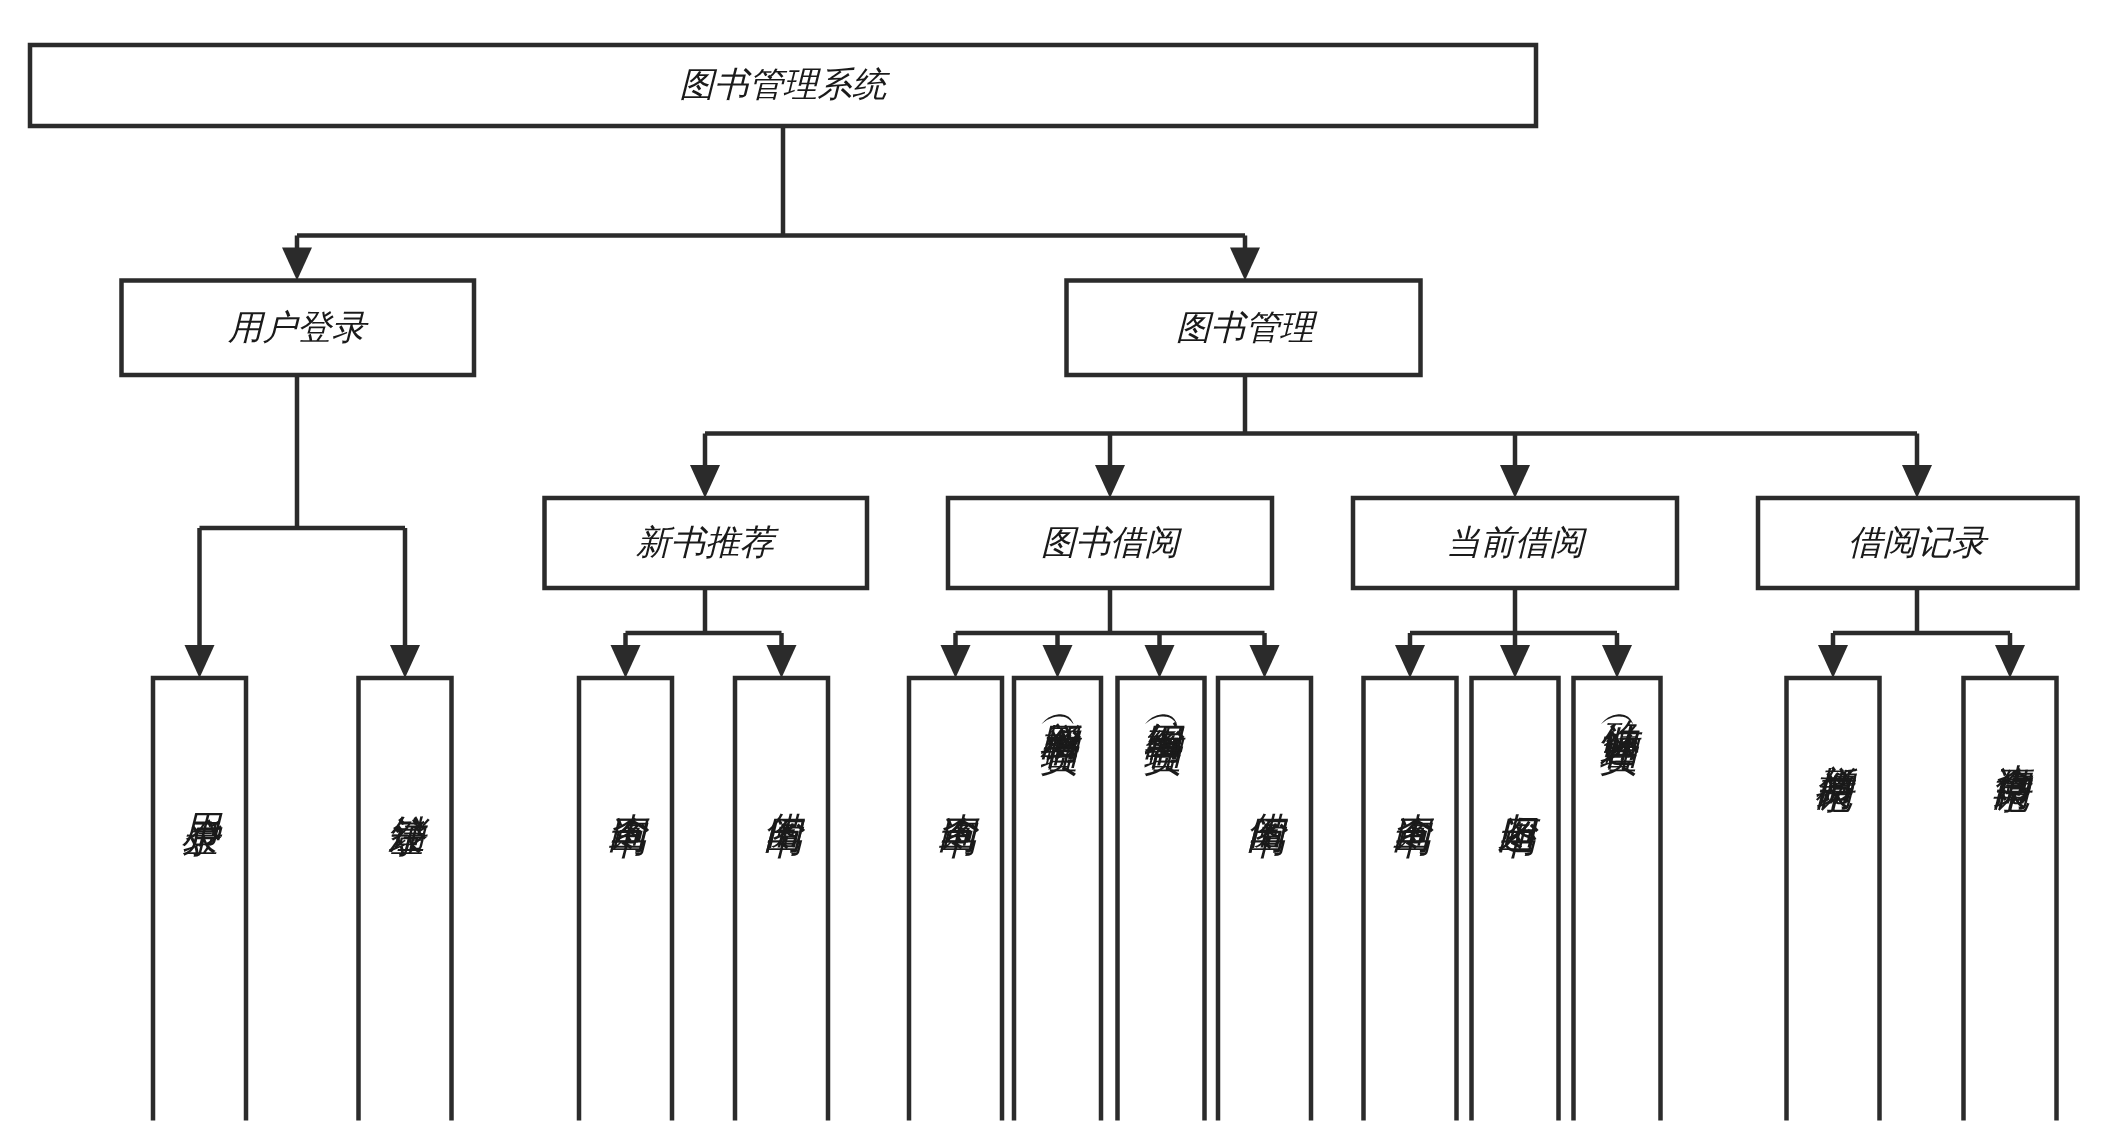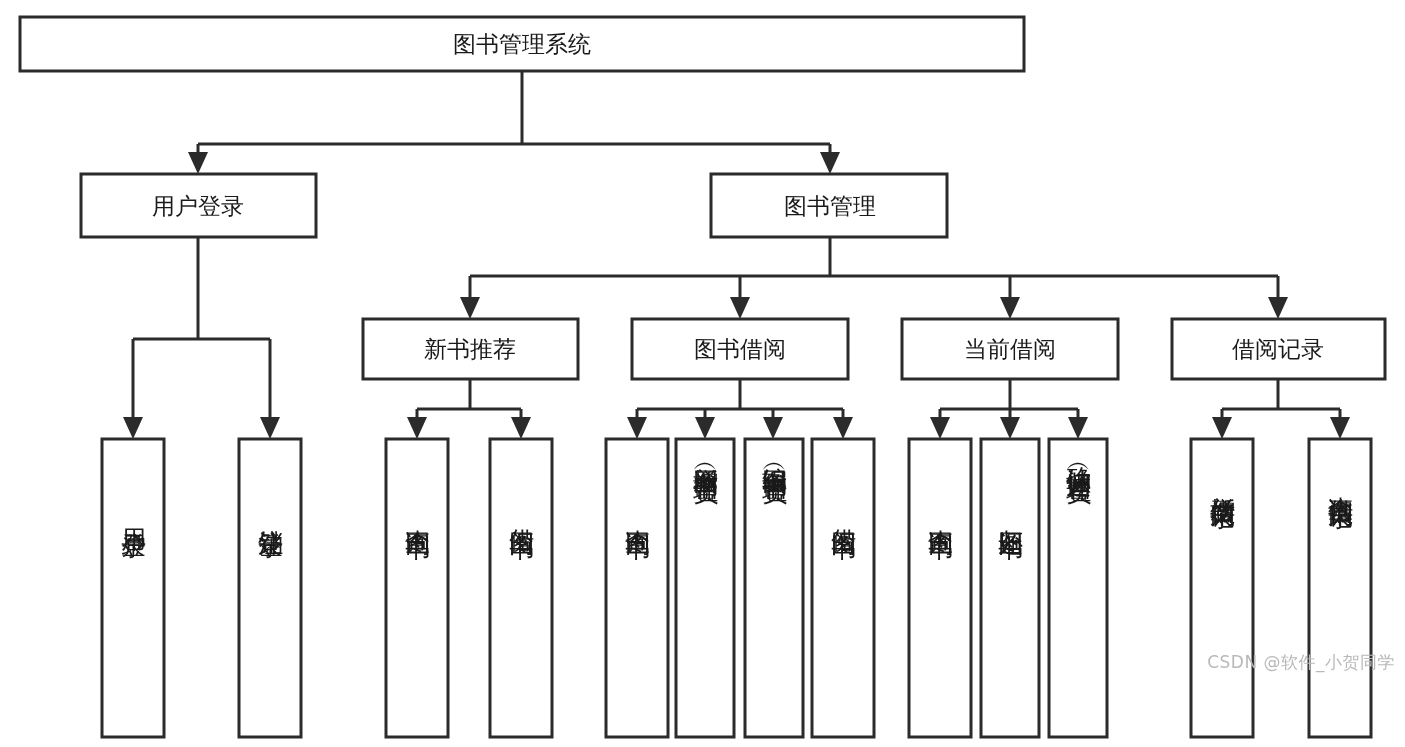--- a/index.html
+++ b/index.html
@@ -17,9 +17,10 @@
   #diagram-root {
     position: absolute;
     left: 0;
-    top: 4px;
+    top: 17px;
     width: 1405px;
     height: 676px;
+    font-style: italic;
   }
   svg.diagram {
     display: block;

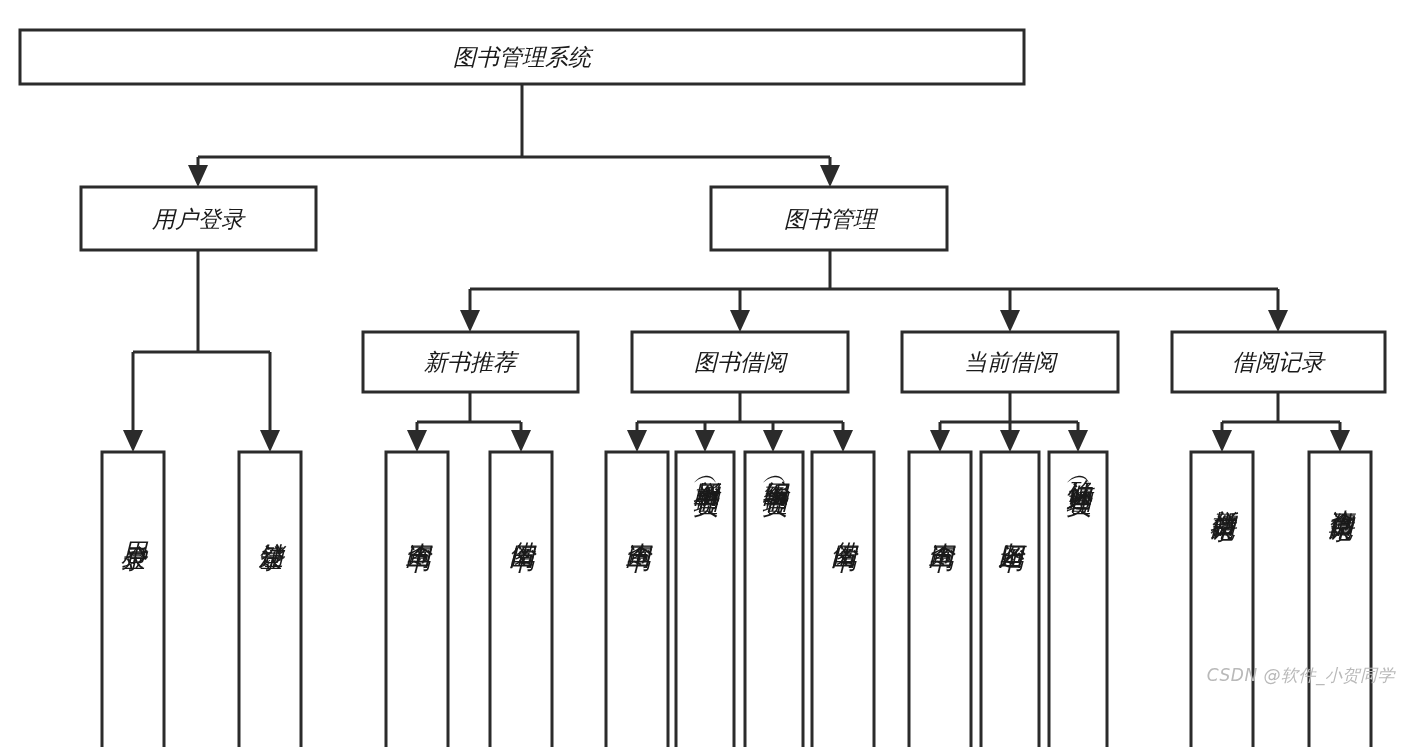--- a/index.html
+++ b/index.html
@@ -246,7 +246,6 @@
     <span class="leaf-label">查询借阅记录</span>
   </div>
 
-  <div class="watermark">CSDN @软件_小贺同学</div>
 </div>
 
 </body></html>

